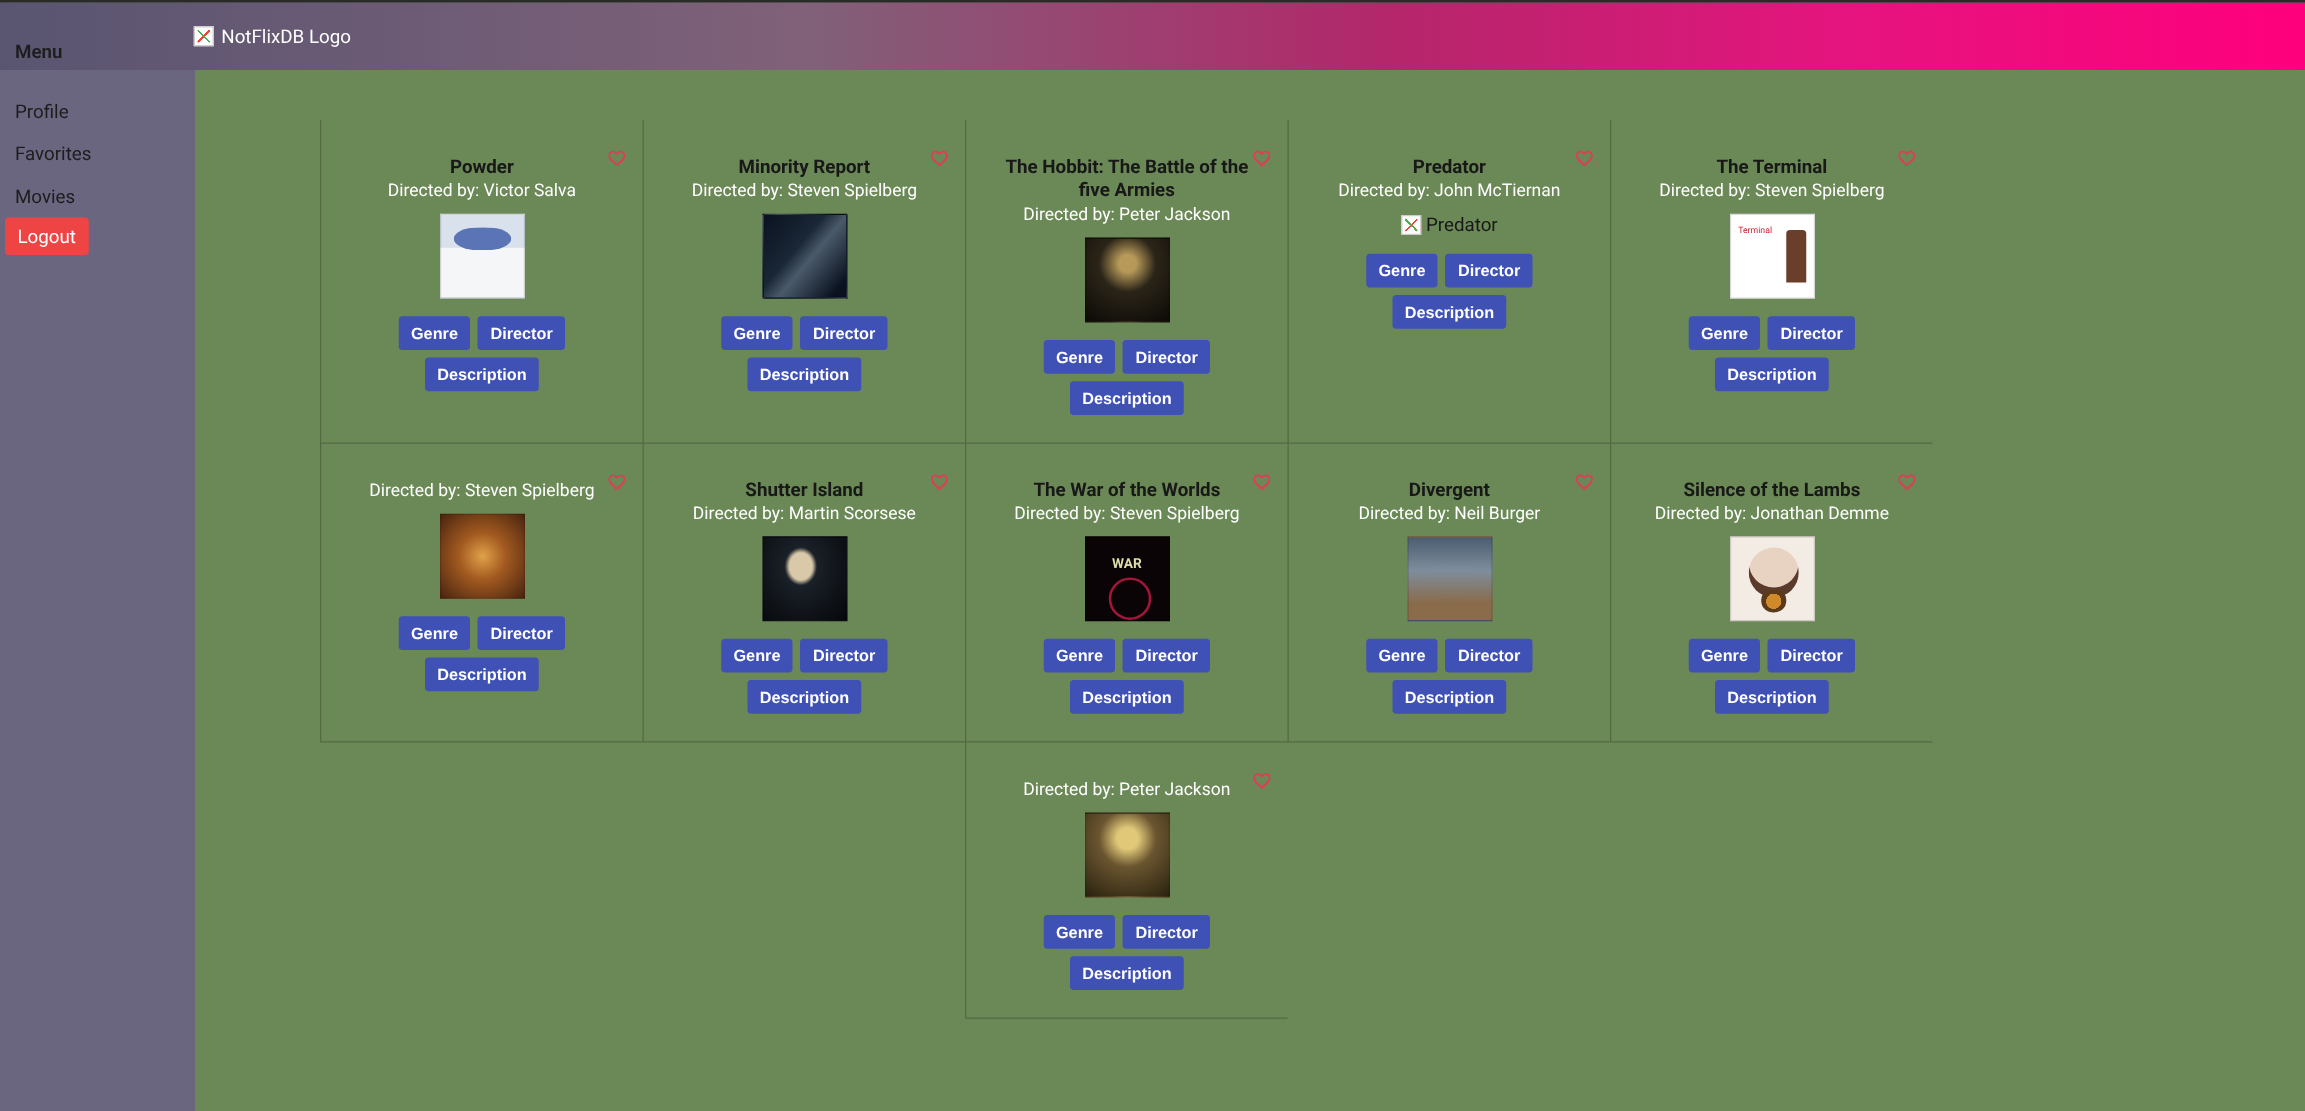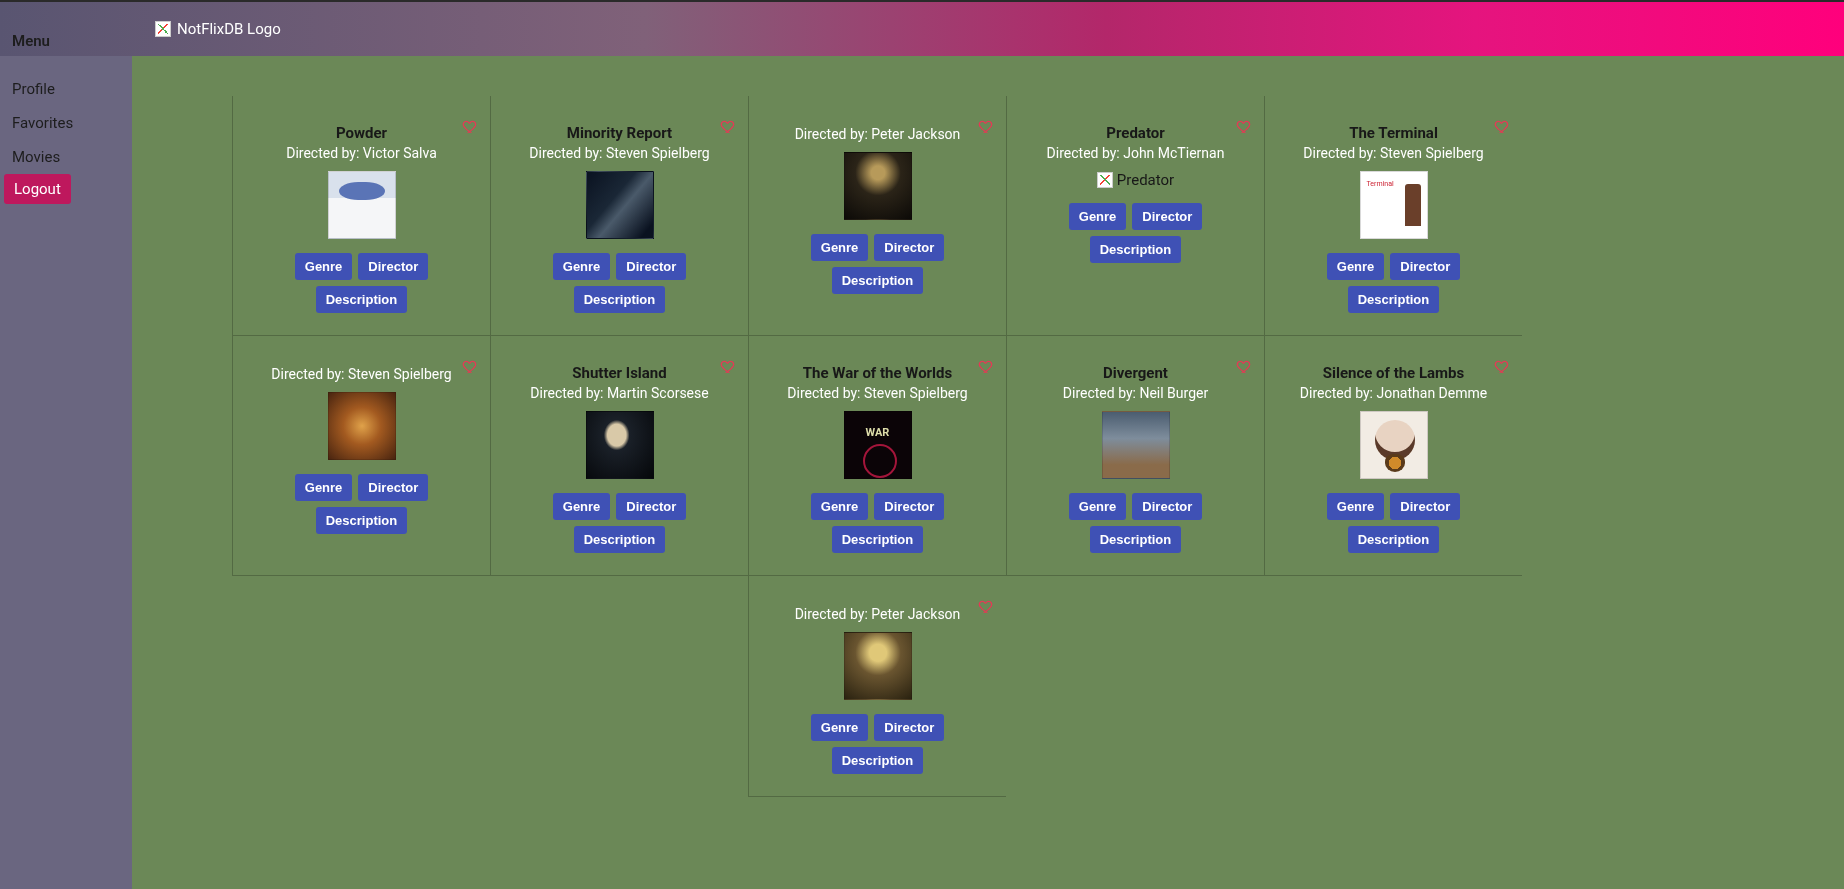--- a/index.html
+++ b/index.html
@@ -51,7 +51,7 @@
   min-height: 0;
 }
 .sidebar {
-  width: 132px;
+  width: 156px;
   background: #6a6680;
   color: #1d1d1d;
   padding-top: 0;

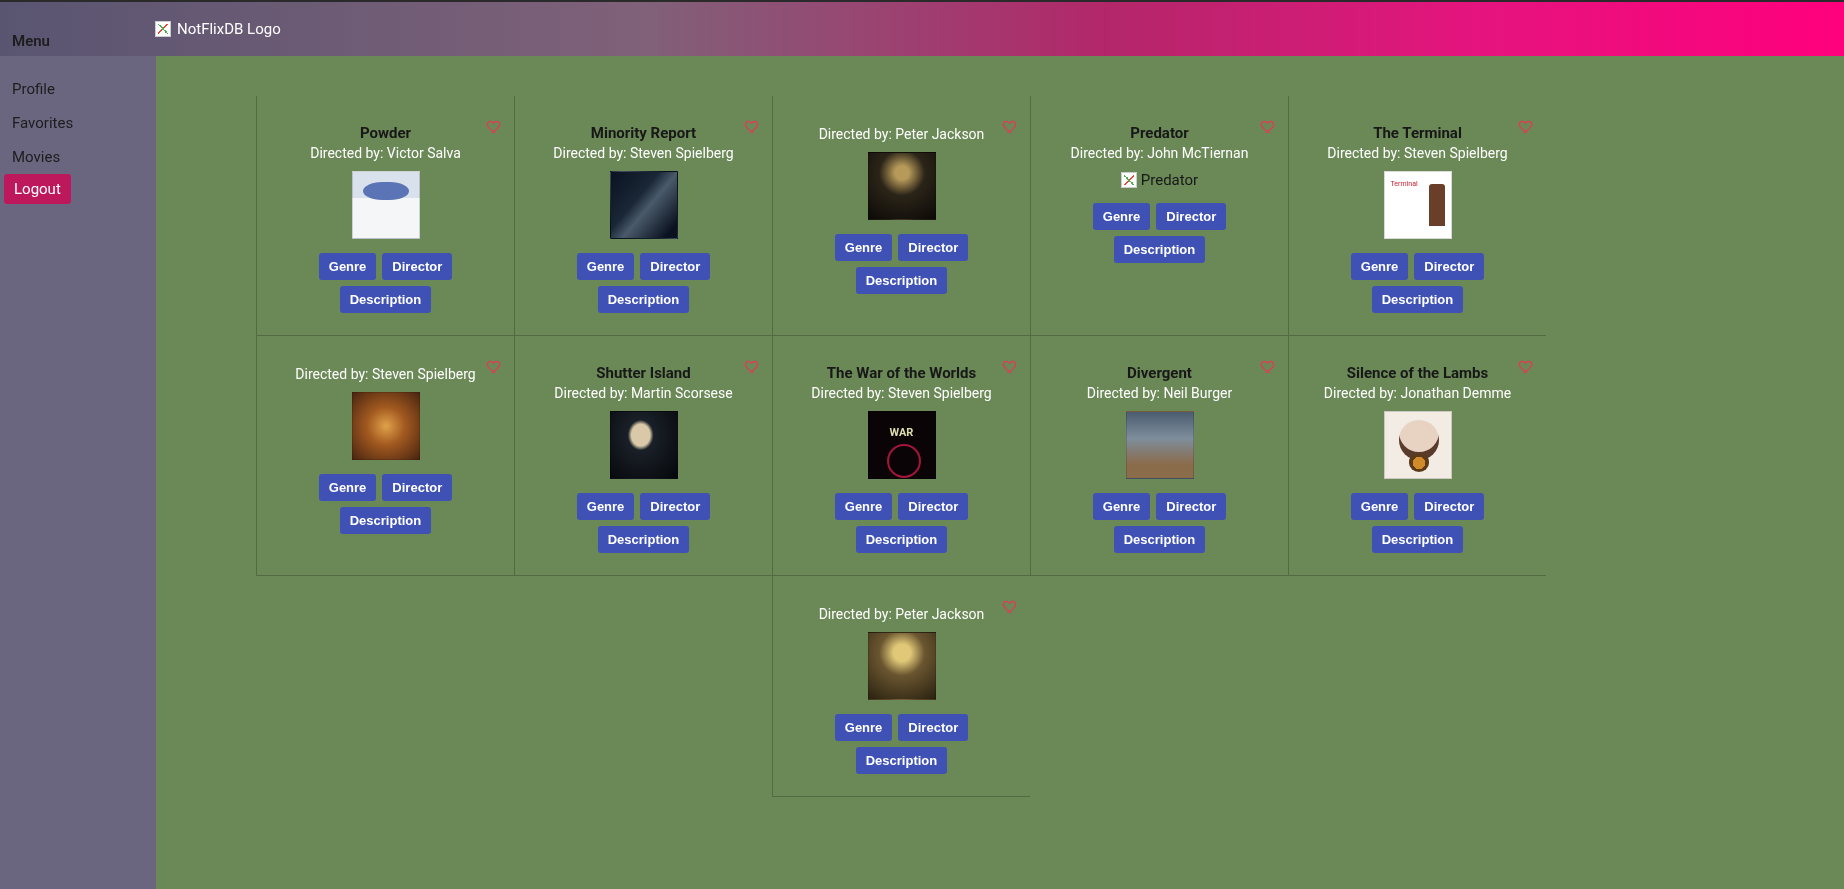--- a/index.html
+++ b/index.html
@@ -243,6 +243,7 @@
             <span class="heart"><svg viewBox="0 0 24 24" fill="none" stroke="#e53955" stroke-width="2">
                 <path d="M12 21s-7.2-4.6-9.5-9C.9 8.6 3 5 6.5 5c2 0 3.3 1.1 4 2.2.3.5 1.1.5 1.4 0 .7-1.1 2-2.2 4-2.2 3.5 0 5.6 3.6 4 7-2.3 4.4-9.4 9-9.4 9z"></path>
               </svg></span>
+            <div class="title">The Hobbit: The Battle of the five Armies</div>
             <div class="director">Directed by: Peter Jackson</div>
             <div class="poster-wrap">
               <div class="poster p-hobbit"></div>

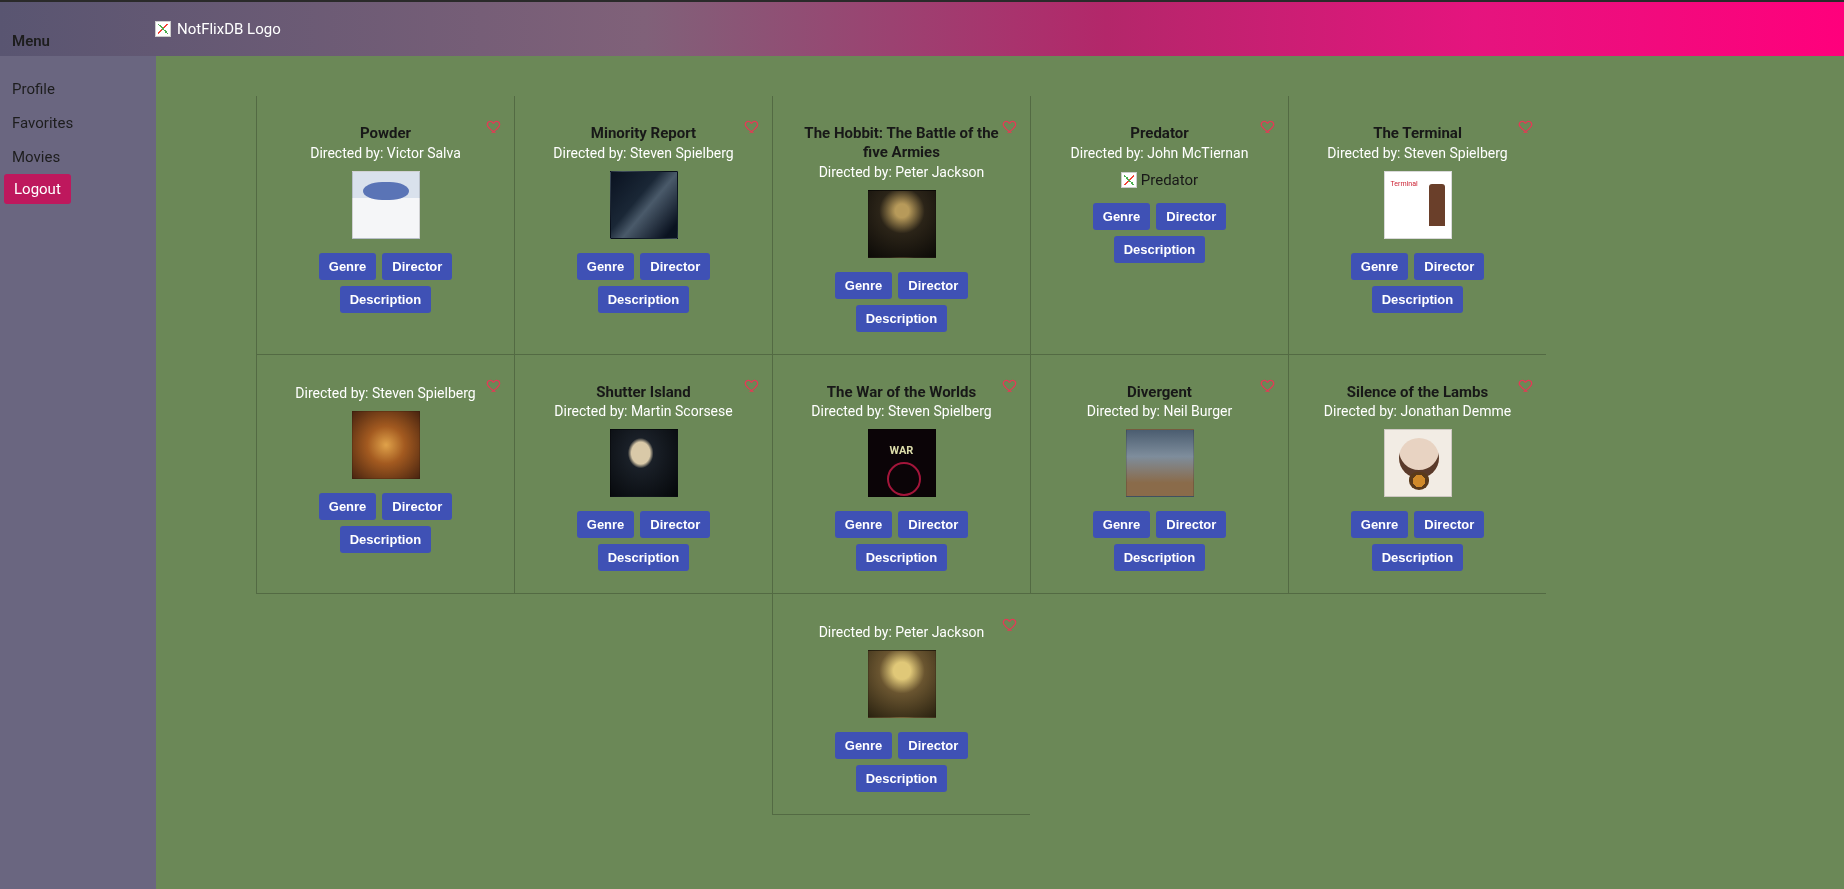--- a/index.html
+++ b/index.html
@@ -72,7 +72,7 @@
   cursor: pointer;
 }
 .sidebar li.active {
-  background: #be185d;
+  background: #ef4444;
   color: #fff;
   border-radius: 3px;
   display: inline-block;

